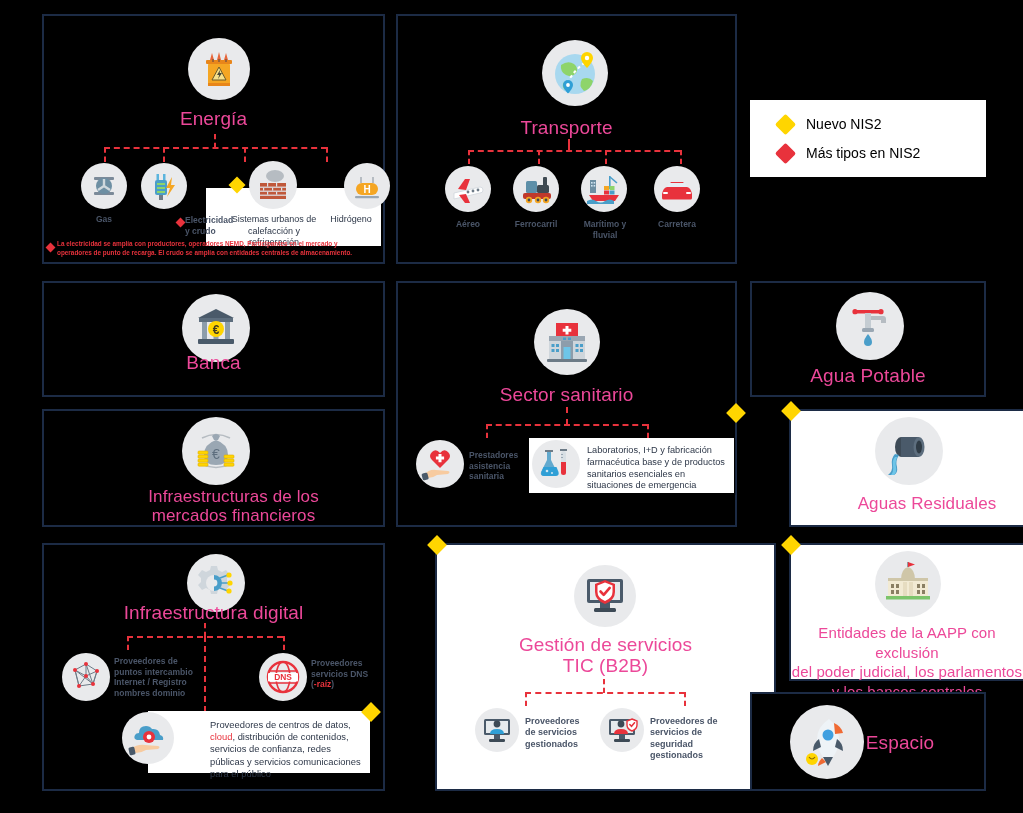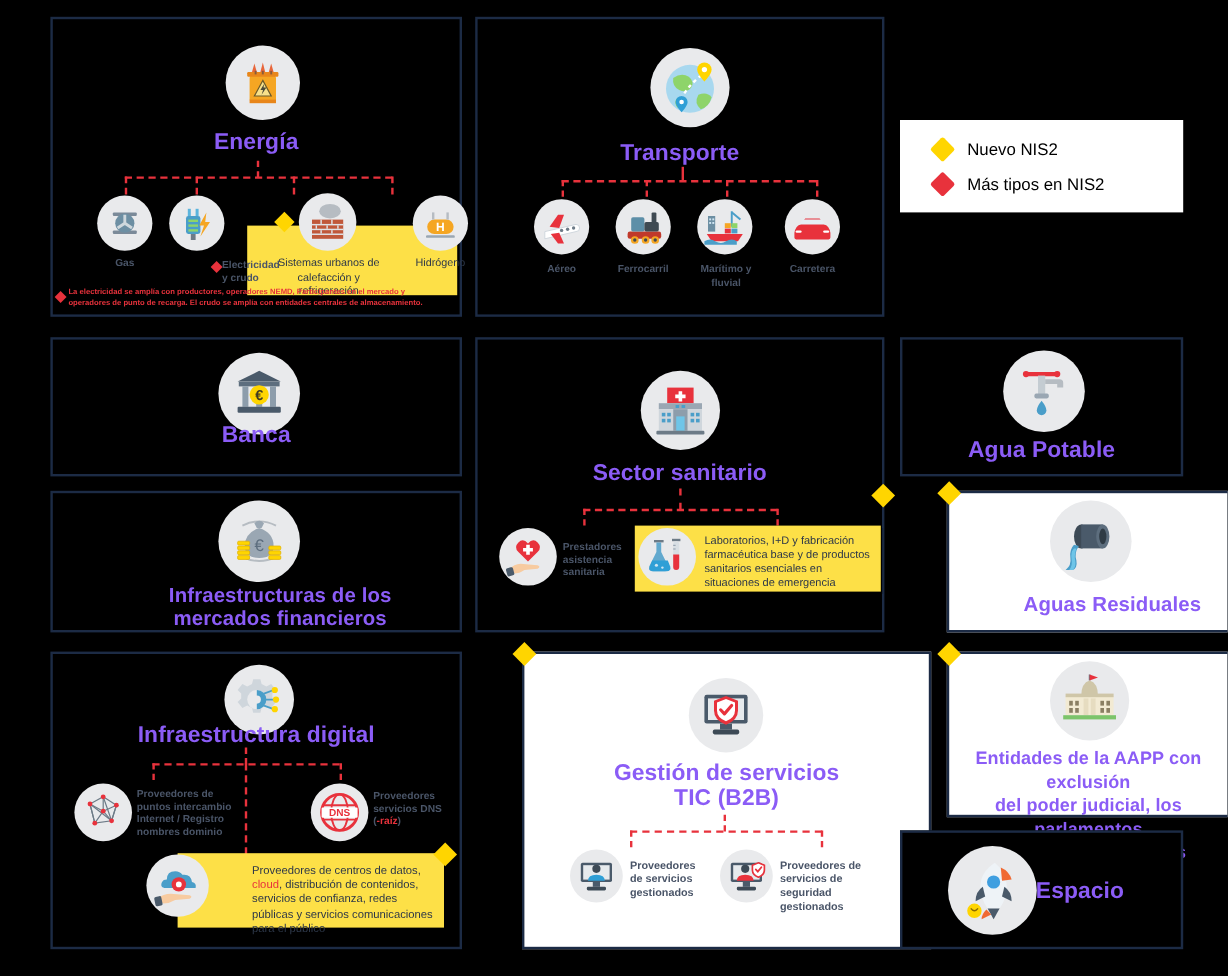--- a/index.html
+++ b/index.html
@@ -18,7 +18,7 @@
   
   .title{
     position:absolute;width:100%;text-align:center;
-    color:#8b5cf6;font-weight:bold;line-height:1.12;
+    color:#ec4899;font-weight:normal;line-height:1.12;
     letter-spacing:.1px;
   }
   .title.big{font-size:19px;}

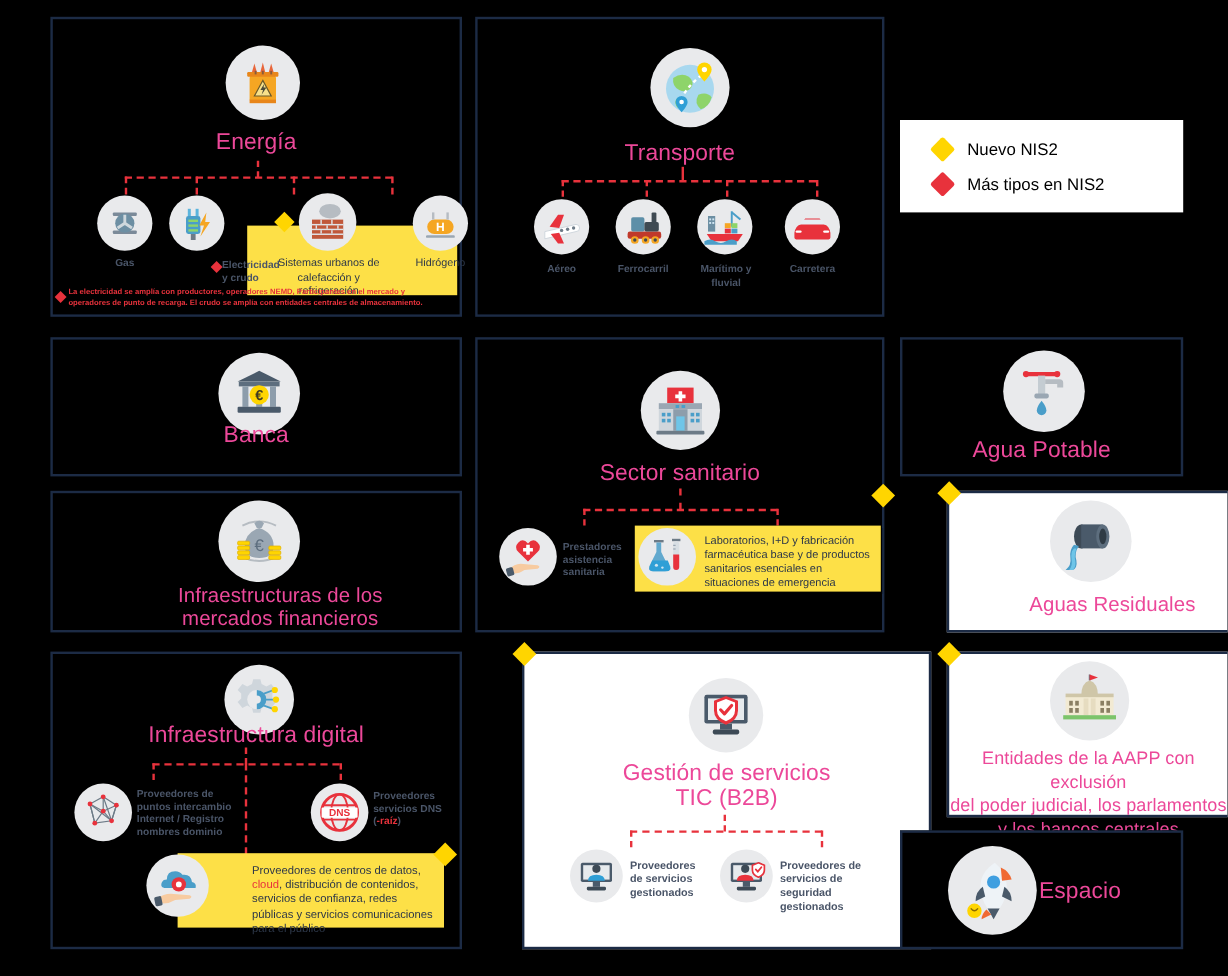--- a/index.html
+++ b/index.html
@@ -157,7 +157,7 @@
         <rect x="5" y="27" width="24" height="2.2" rx="1" fill="#9aa7b3"></rect>
       </svg>
     </div>
-    <div class="sublabel" style="left:292px;top:198px;width:62px;font-size:9px;color:#2d3748;font-weight:normal;">Hidrógeno</div>
+    <div class="sublabel" style="left:276px;top:198px;width:62px;font-size:9px;color:#2d3748;font-weight:normal;">Hidrógeno</div>
 
     <div class="diamond r" style="left:3px;top:228px;width:7px;height:7px;"></div>
     <div class="footnote" style="left:13px;top:224px;width:326px;">

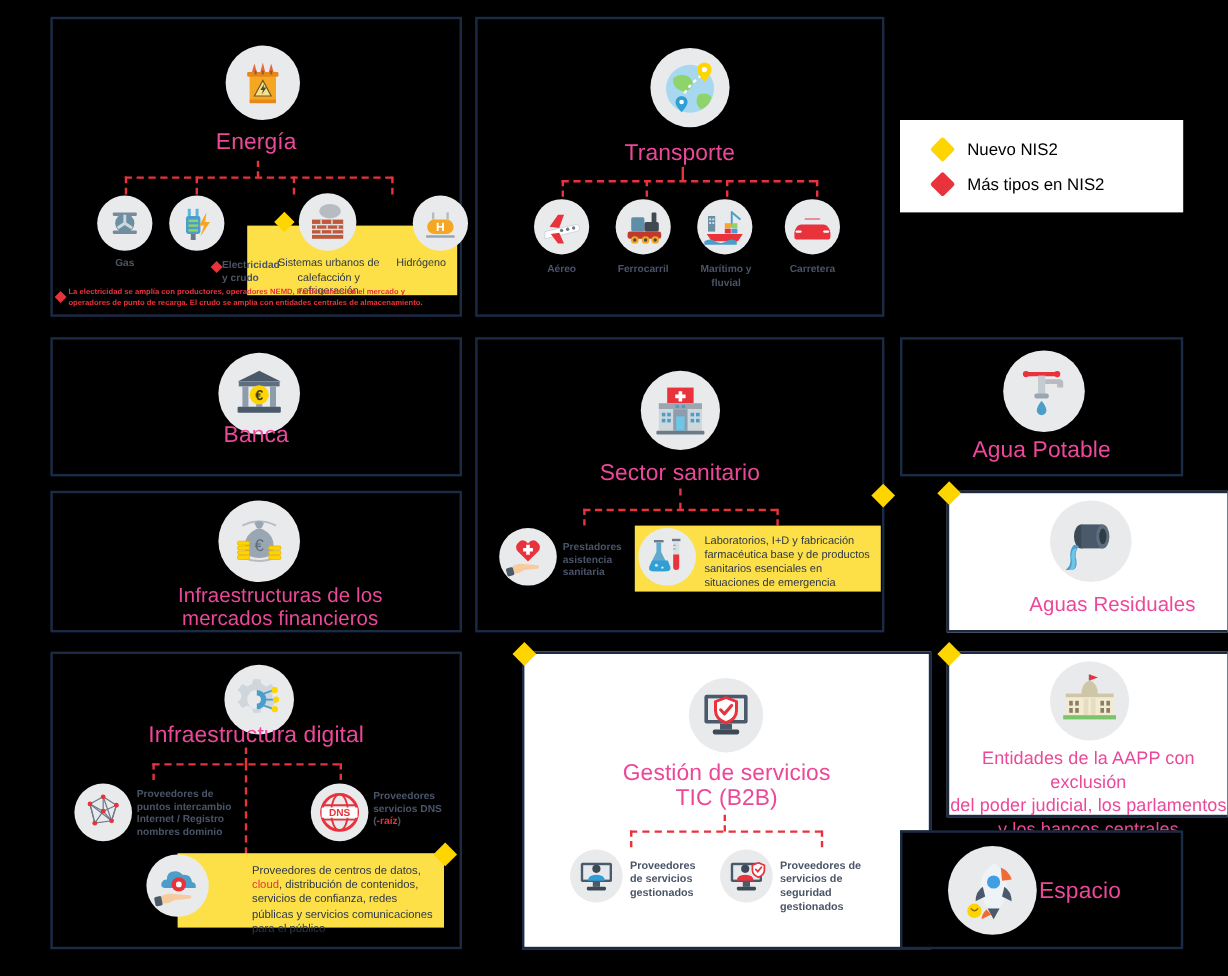--- a/index.html
+++ b/index.html
@@ -38,7 +38,7 @@
   .sublabel.left{text-align:left;}
   
   .callout{
-    position:absolute;background:#fde047;box-sizing:border-box;
+    position:absolute;background:#ffffff;box-sizing:border-box;
     color:#2d3748;font-size:10px;line-height:1.3;
     box-shadow:2px 2px 0 rgba(0,0,0,.18);
   }

